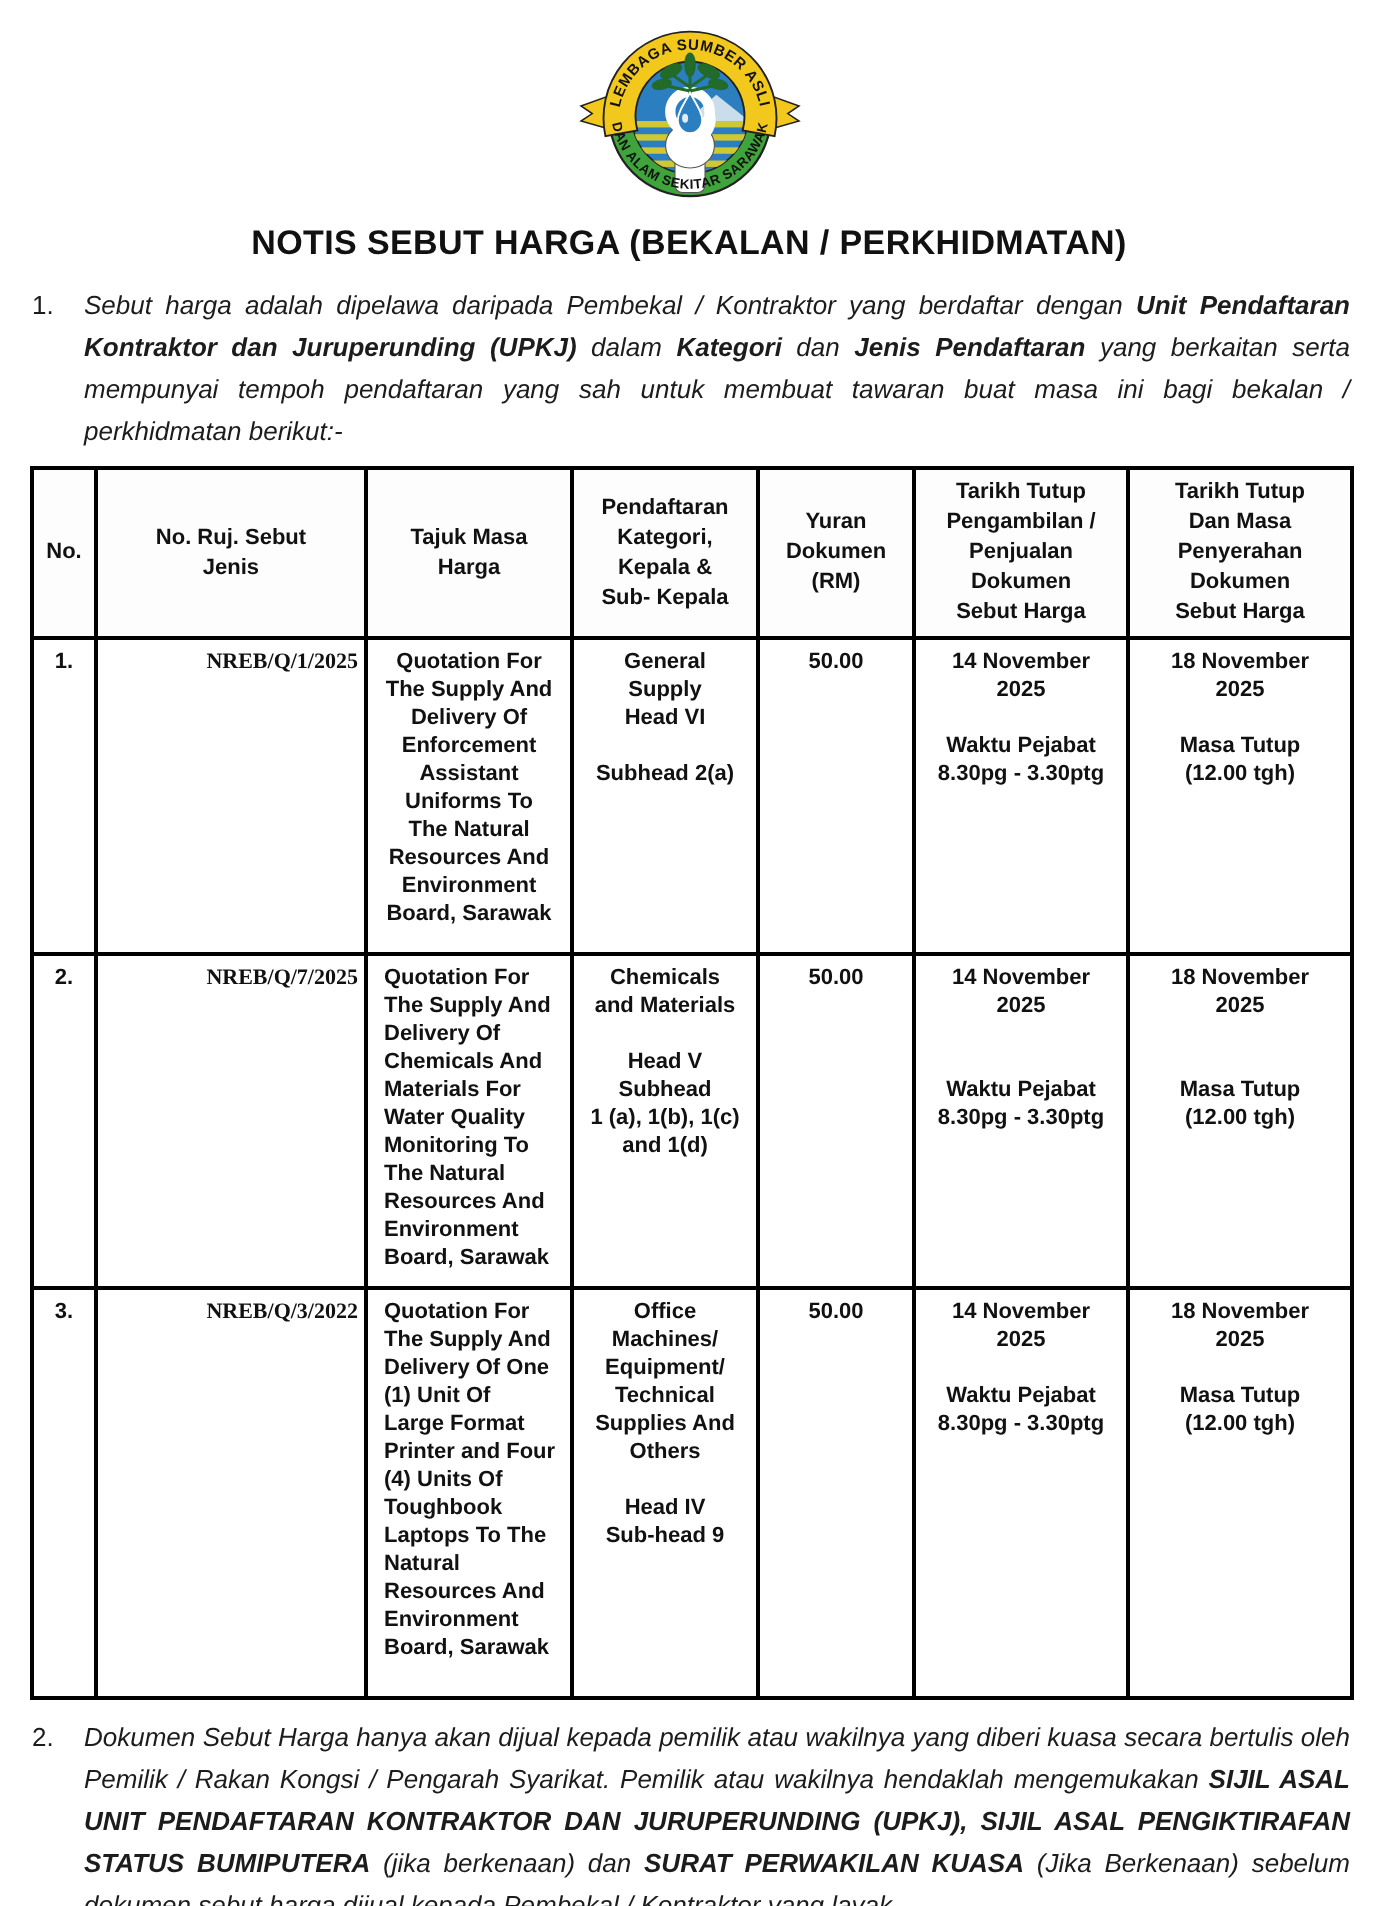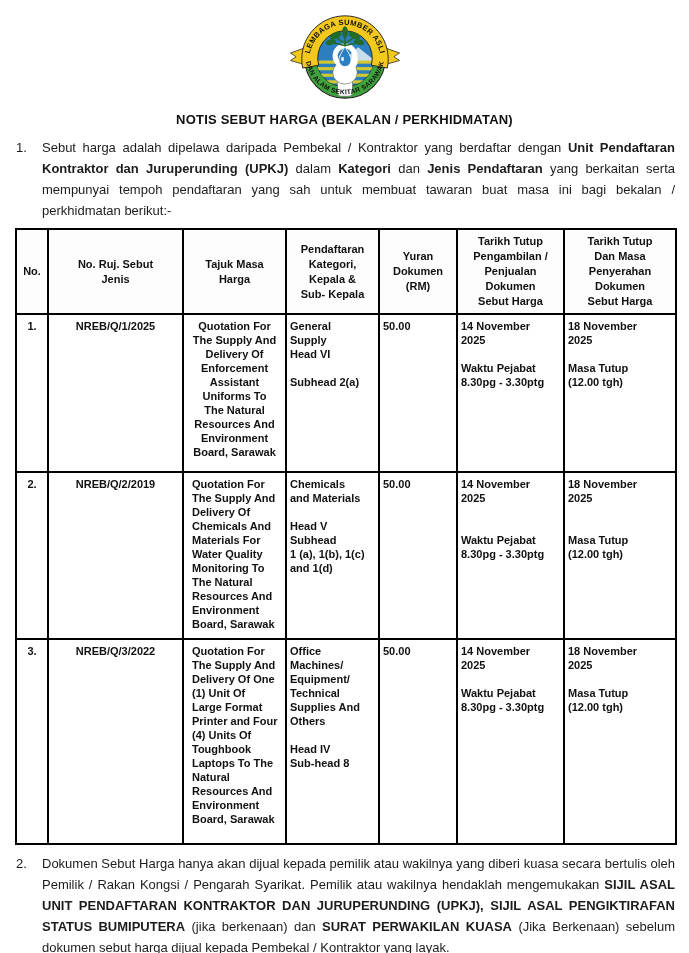--- a/index.html
+++ b/index.html
@@ -11,7 +11,7 @@
   .logo-wrap{width:124px;margin:6px auto 0;}
   .logo-wrap svg{display:block;}
   .doc-title{
-    text-align:center;font-size:13px;font-weight:bold;
+    text-align:center;font-size:17px;font-weight:bold;
     margin:12px 0 0 0;letter-spacing:.2px;color:#111;
   }
   .para{display:flex;margin:10px 14px 0 16px;font-size:13px;line-height:21px;}

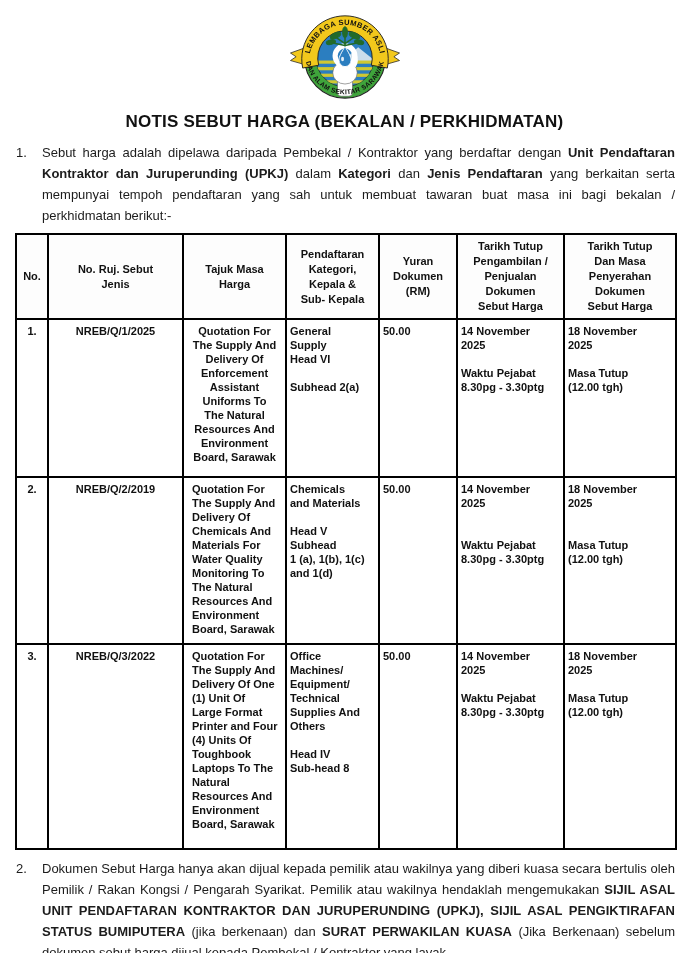--- a/index.html
+++ b/index.html
@@ -16,7 +16,7 @@
   }
   .para{display:flex;margin:10px 14px 0 16px;font-size:13px;line-height:21px;}
   .para .num{flex:0 0 26px;width:26px;}
-  .para .ptext{flex:1;text-align:justify;}
+  .para .ptext{flex:1;text-align:justify;font-style:italic;}
   .para strong{font-weight:bold;}
   table.quote{
     border-collapse:collapse;table-layout:fixed;

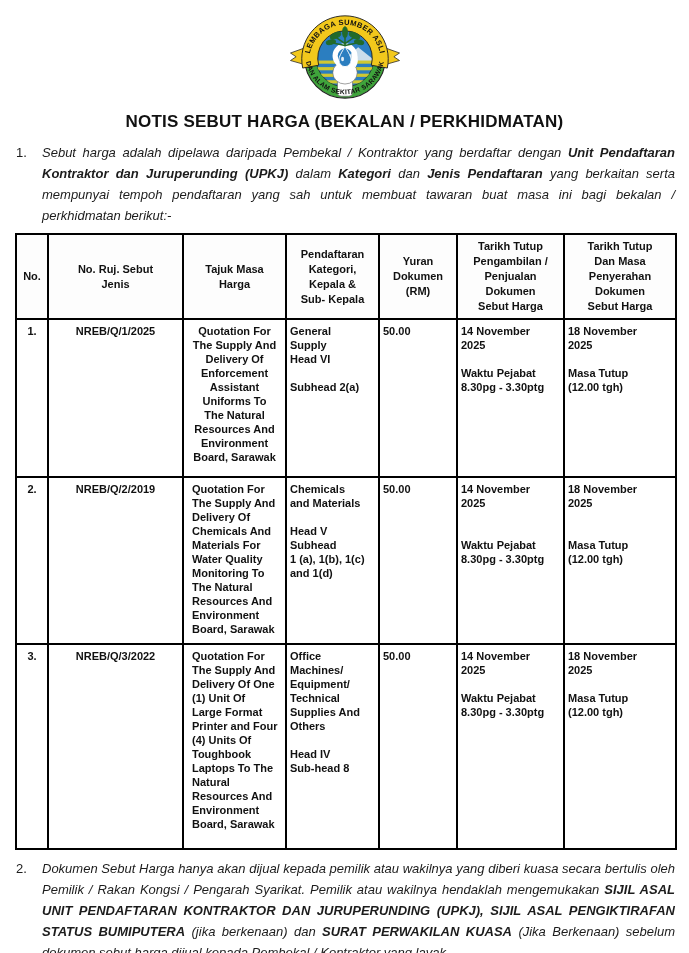--- a/index.html
+++ b/index.html
@@ -35,7 +35,7 @@
   tr.row2{height:167px;}
   tr.row3{height:205px;}
   td.c-no{text-align:center;}
-  td.c-ref{text-align:center;padding-left:12px;}
+  td.c-ref{text-align:right;padding-left:12px;font-family:Liberation Serif, serif;}
   td.c-title.center{text-align:center;}
   td.c-title.left{text-align:left;padding-left:8px;}
   td.c-reg,td.c-fee,td.c-date{text-align:left;}

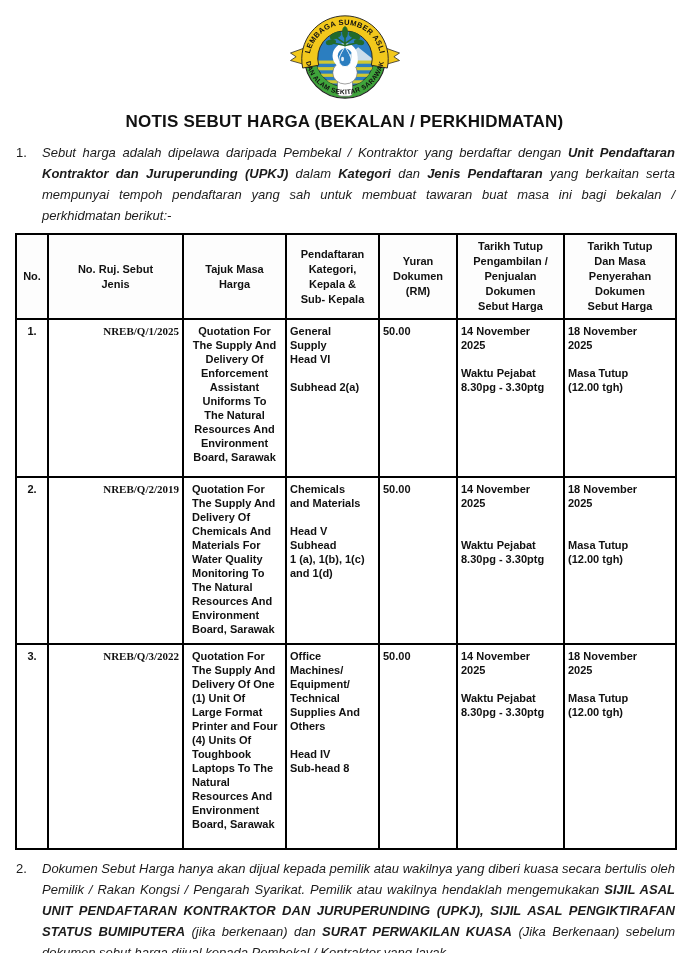--- a/index.html
+++ b/index.html
@@ -38,7 +38,7 @@
   td.c-ref{text-align:right;padding-left:12px;font-family:Liberation Serif, serif;}
   td.c-title.center{text-align:center;}
   td.c-title.left{text-align:left;padding-left:8px;}
-  td.c-reg,td.c-fee,td.c-date{text-align:left;}
+  td.c-reg,td.c-fee,td.c-date{text-align:center;}
 </style>
 </head>
 <body>

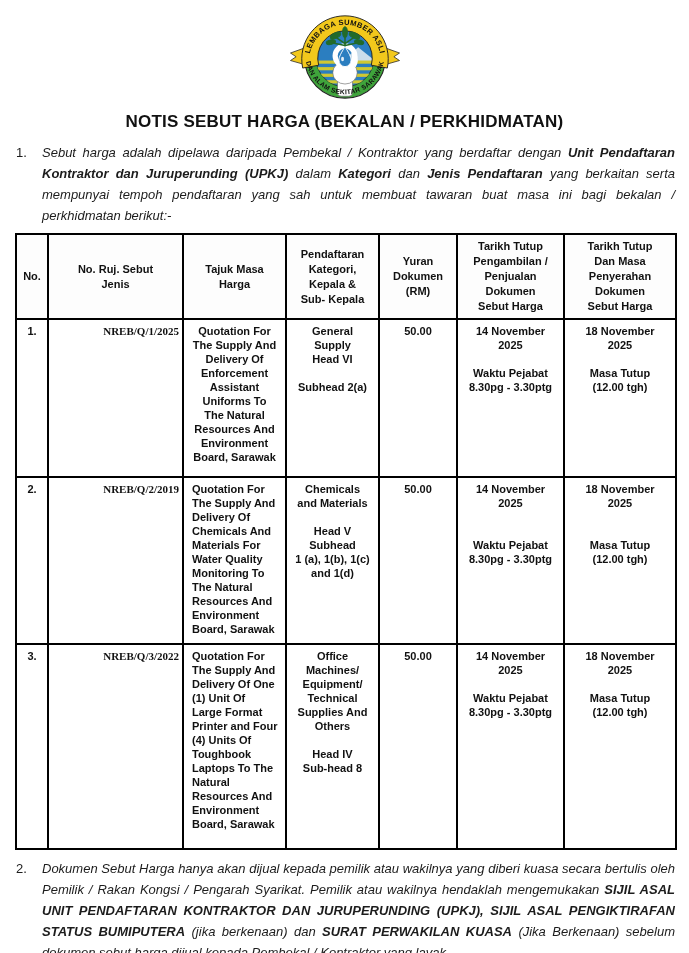--- a/index.html
+++ b/index.html
@@ -180,7 +180,7 @@
       </tr>
       <tr class="row2">
         <td class="c-no">2.</td>
-        <td class="c-ref">NREB/Q/2/2019</td>
+        <td class="c-ref">NREB/Q/7/2025</td>
         <td class="c-title left">Quotation For
 The Supply And
 Delivery Of

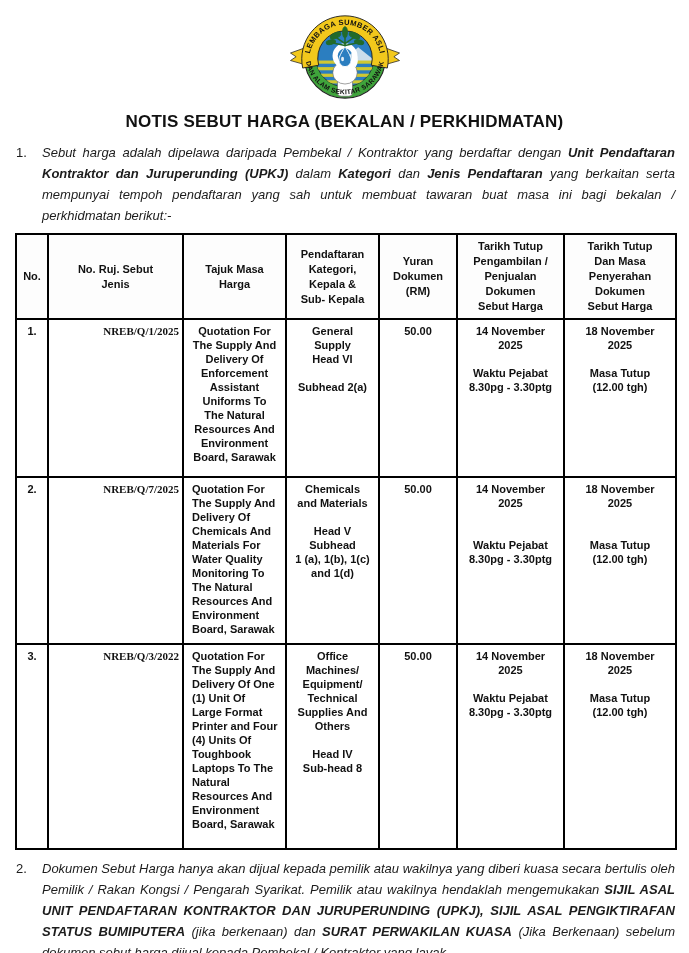--- a/index.html
+++ b/index.html
@@ -237,7 +237,7 @@
 Others
 
 Head IV
-Sub-head 8</td>
+Sub-head 9</td>
         <td class="c-fee">50.00</td>
         <td class="c-date">14 November
 2025

